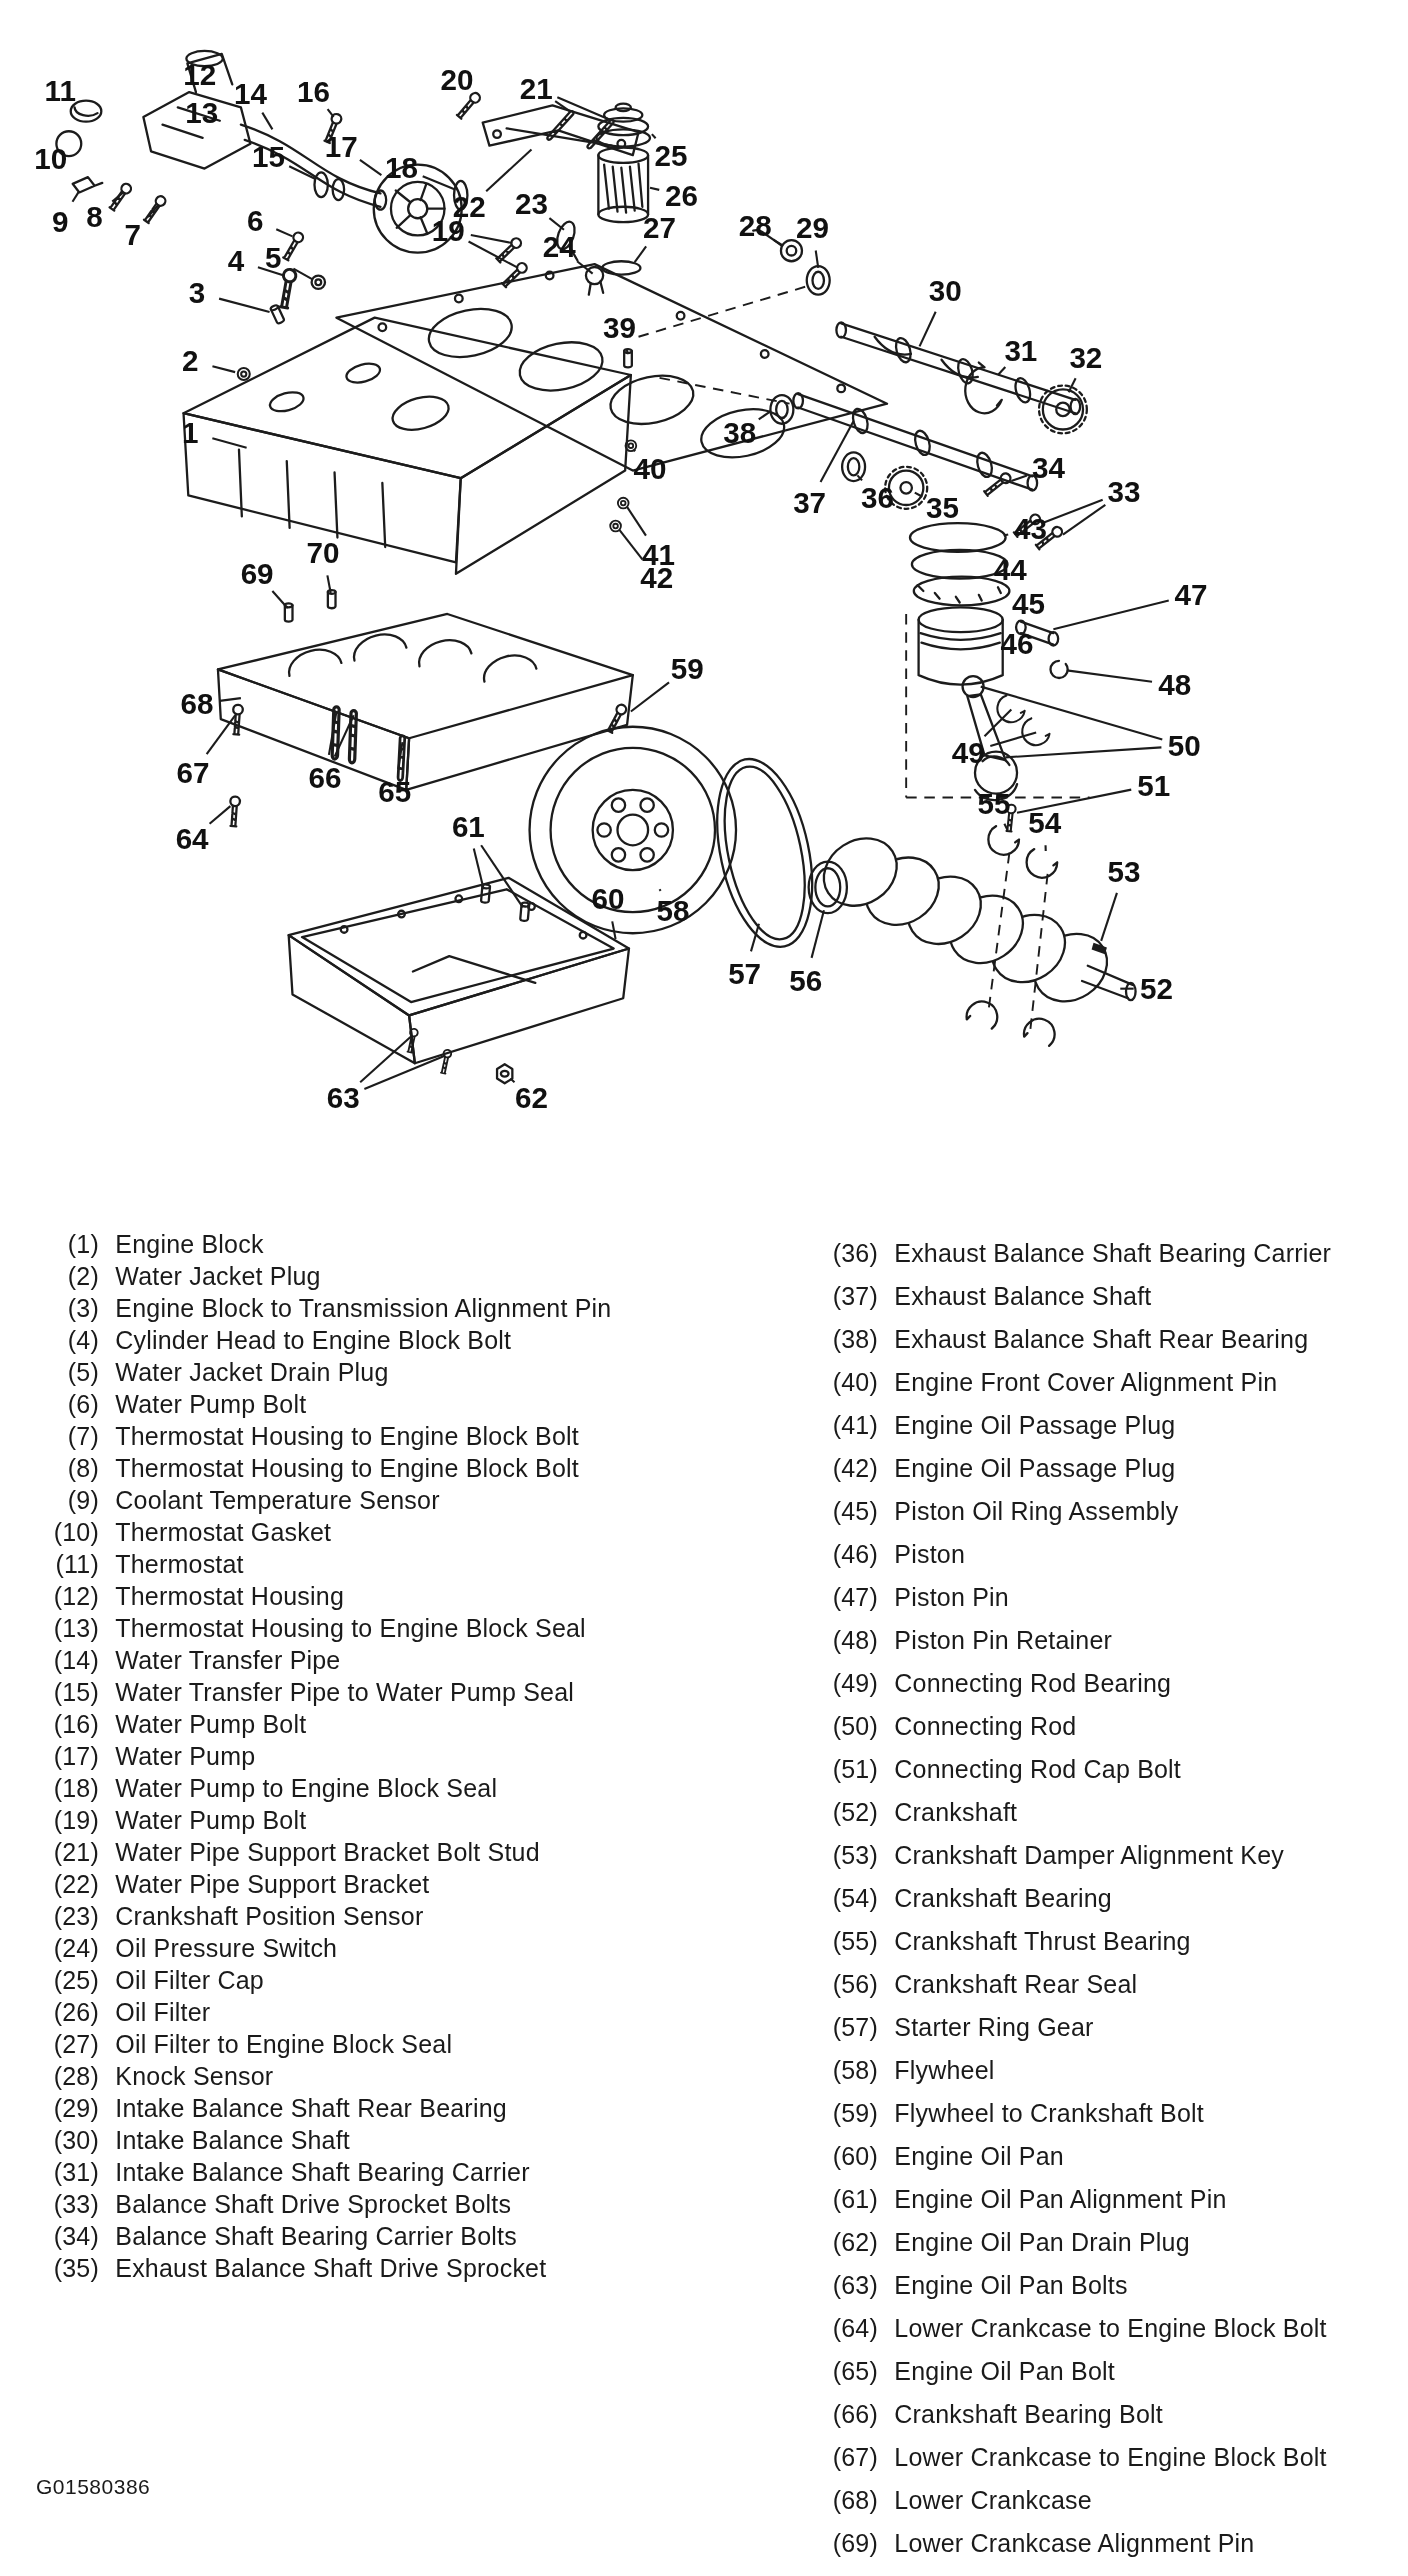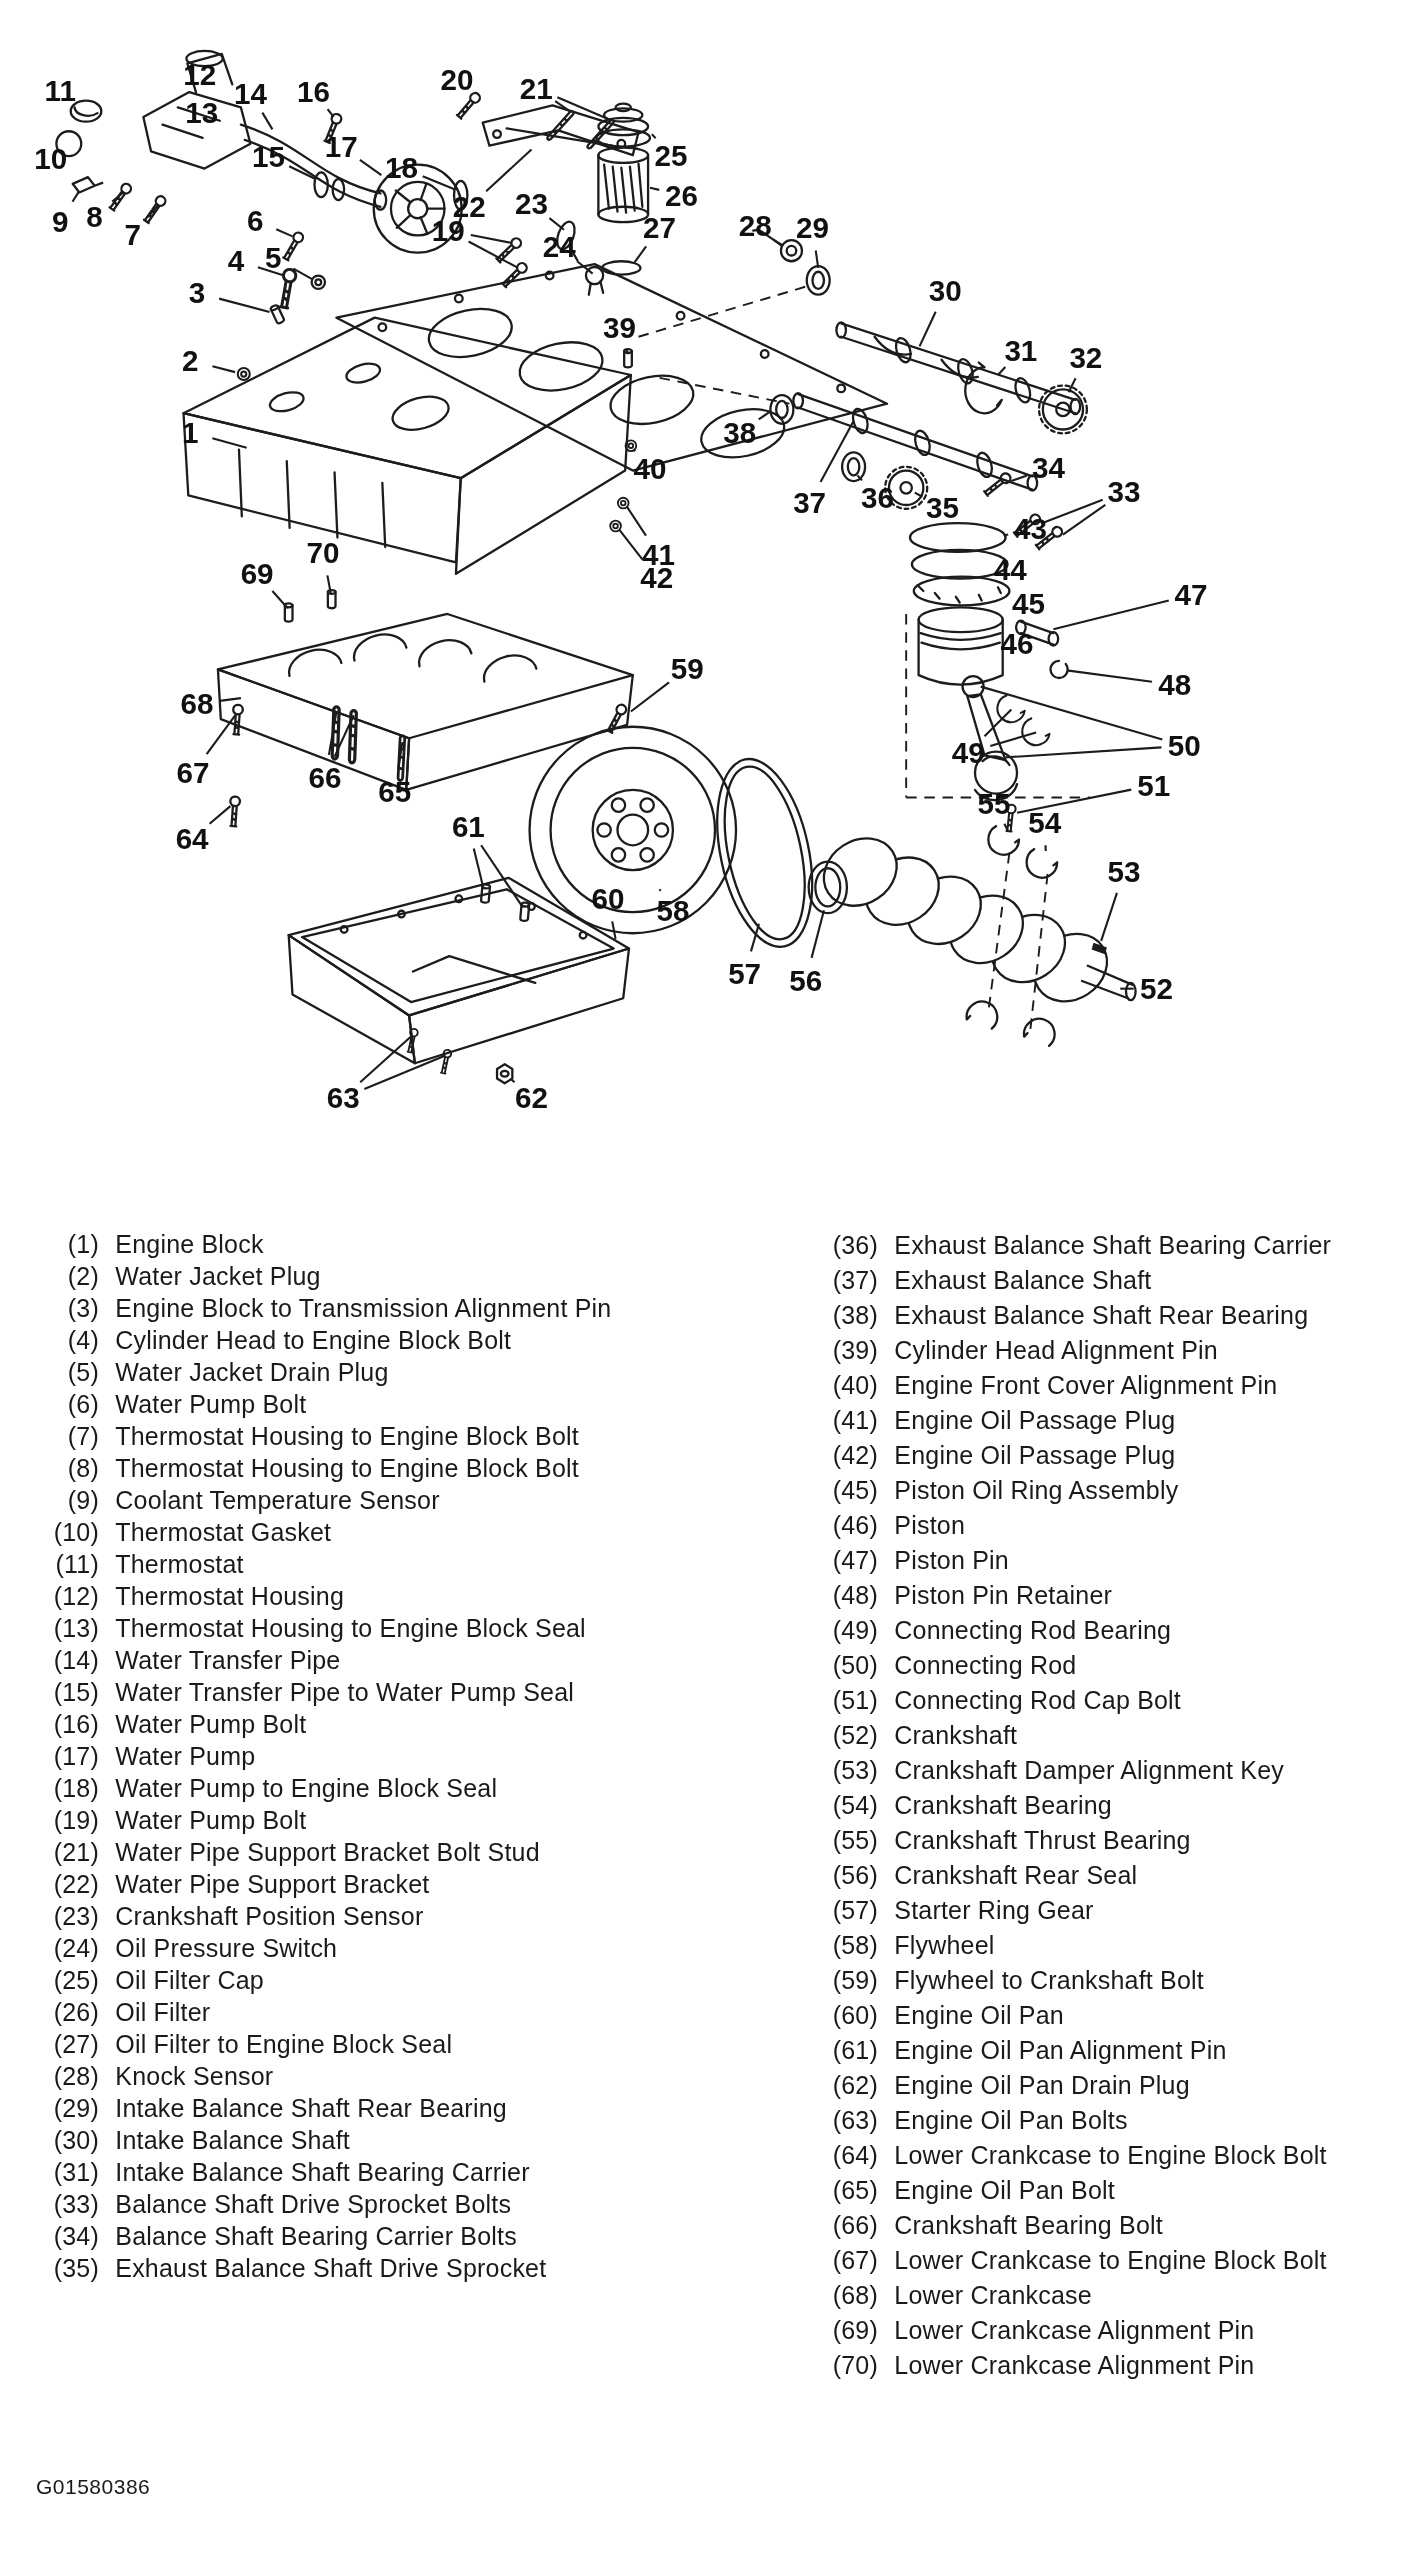--- a/index.html
+++ b/index.html
@@ -19,7 +19,7 @@
   .col-right{left:815px;width:587px;}
   .row{display:flex;align-items:center;font-size:25px;letter-spacing:0.2px;}
   .col-left .row{height:32px;}
-  .col-right .row{height:35px;}
+  .col-right .row{height:35px;margin-top:8px;}
   .row .num{flex:0 0 63px;text-align:right;padding-right:16.3px;}
   .row .lbl{white-space:nowrap;}
   .row.bold{font-weight:400;}

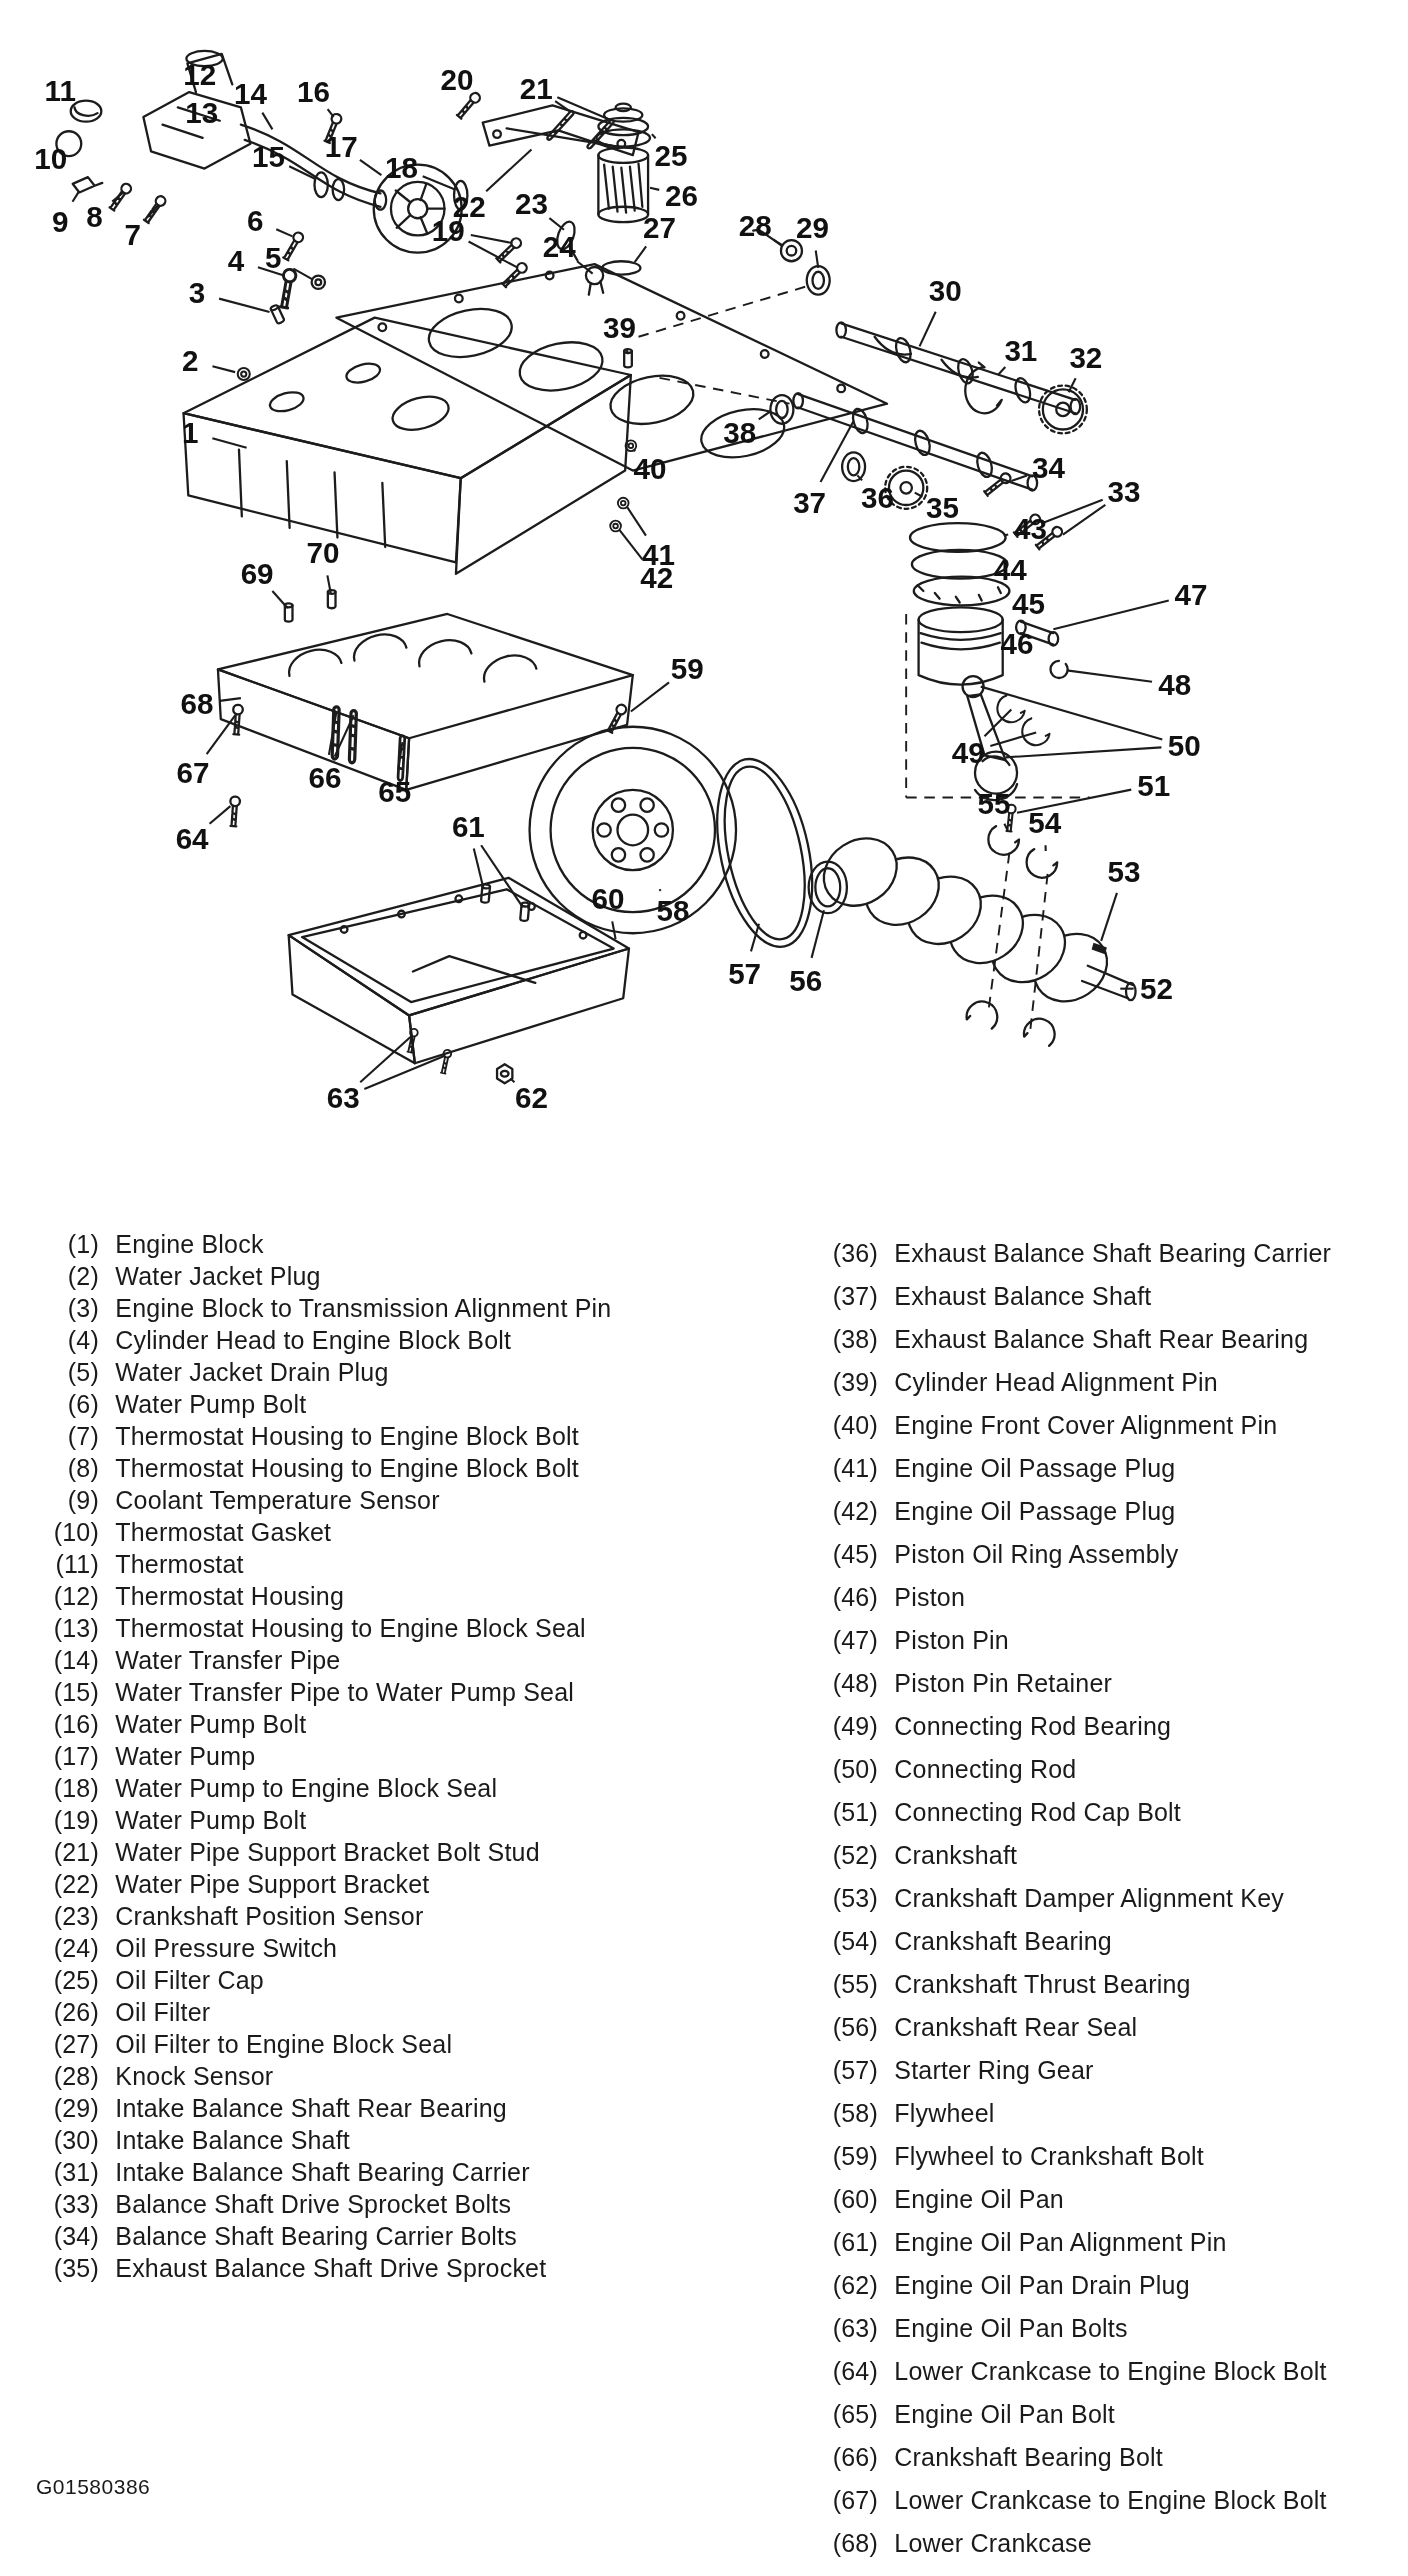--- a/index.html
+++ b/index.html
@@ -749,10 +749,6 @@
         <span class="lbl">Exhaust Balance Shaft Rear Bearing</span>
       </div>
       <div class="row">
-        <span class="num">(39)</span>
-        <span class="lbl">Cylinder Head Alignment Pin</span>
-      </div>
-      <div class="row">
         <span class="num">(40)</span>
         <span class="lbl">Engine Front Cover Alignment Pin</span>
       </div>

